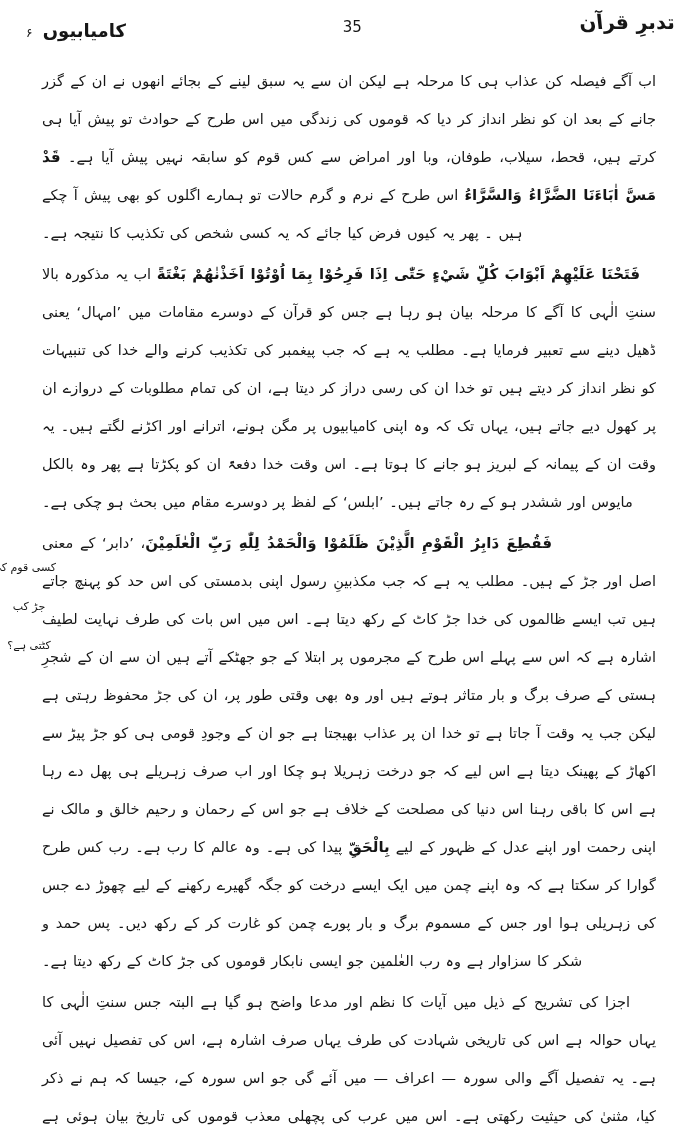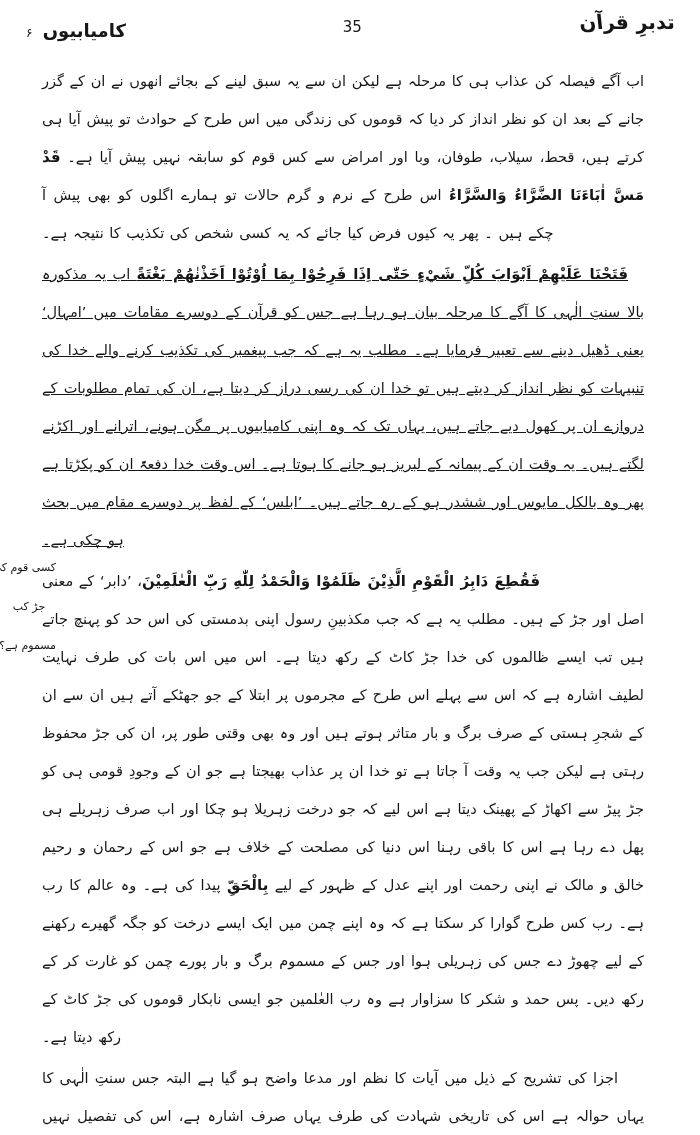--- a/index.html
+++ b/index.html
@@ -32,7 +32,7 @@
     position:absolute;top:62px;right:40px;width:618px;
   }
   .para{
-    margin:0 16px 3px 0;
+    margin:0 4px 3px 0;
     font-size:14.5px;
     line-height:38px;
     text-align:justify;

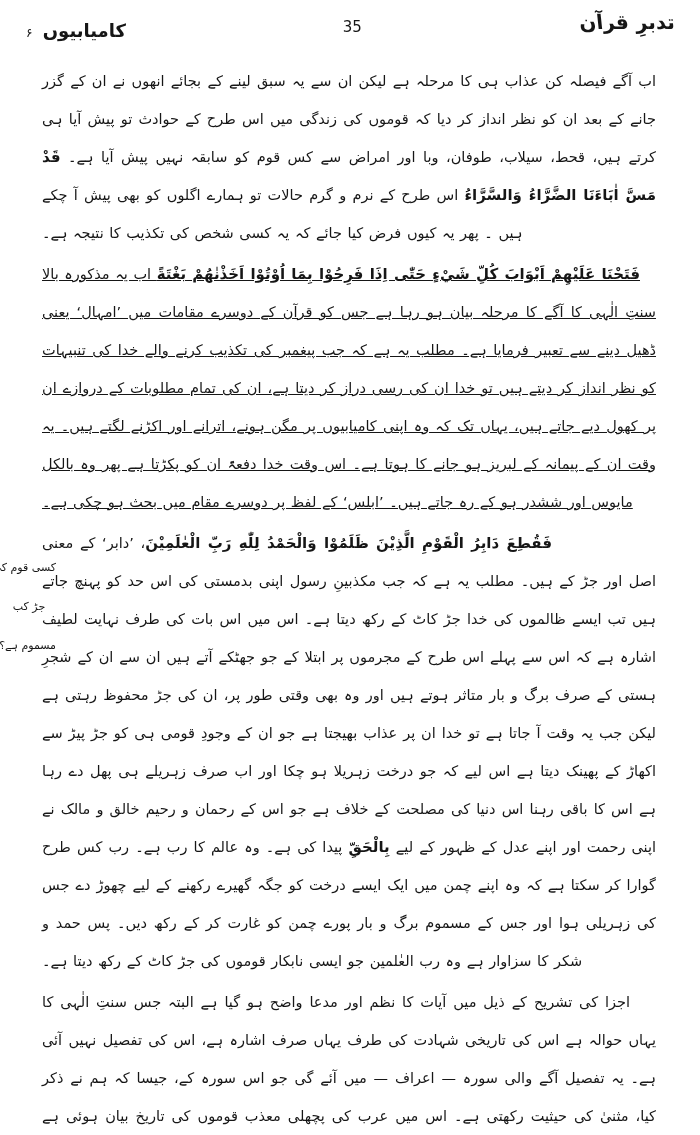--- a/index.html
+++ b/index.html
@@ -39,7 +39,7 @@
     text-align-last:left;   
     word-spacing:1px;
   }
-  .para:nth-of-type(2){text-indent:16px;text-decoration:underline;}
+  .para:nth-of-type(2){text-indent:16px;}
   .para:nth-of-type(3){text-indent:104px;}
   .para:nth-of-type(4){text-indent:26px;}
   .quran{

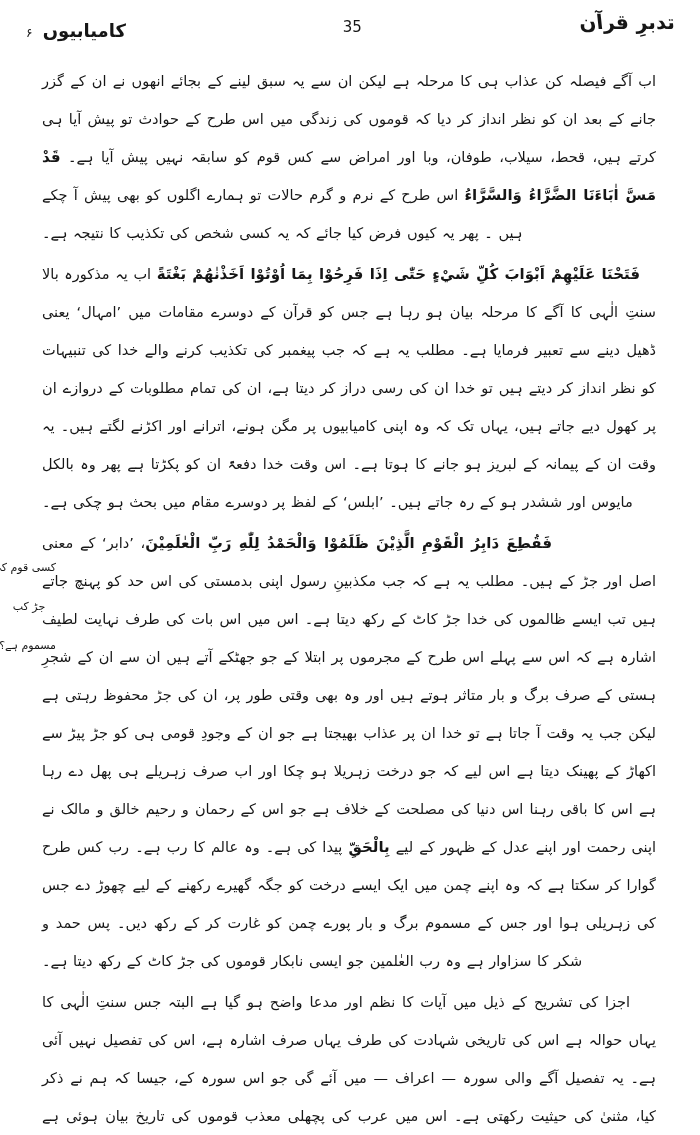--- a/index.html
+++ b/index.html
@@ -73,7 +73,7 @@
   <div class="margin-note">
     <div>کسی قوم کی</div>
     <div>جڑ کب</div>
-    <div>مسموم ہے؟</div>
+    <div>کٹتی ہے؟</div>
   </div>
 
   <div class="body-text">

